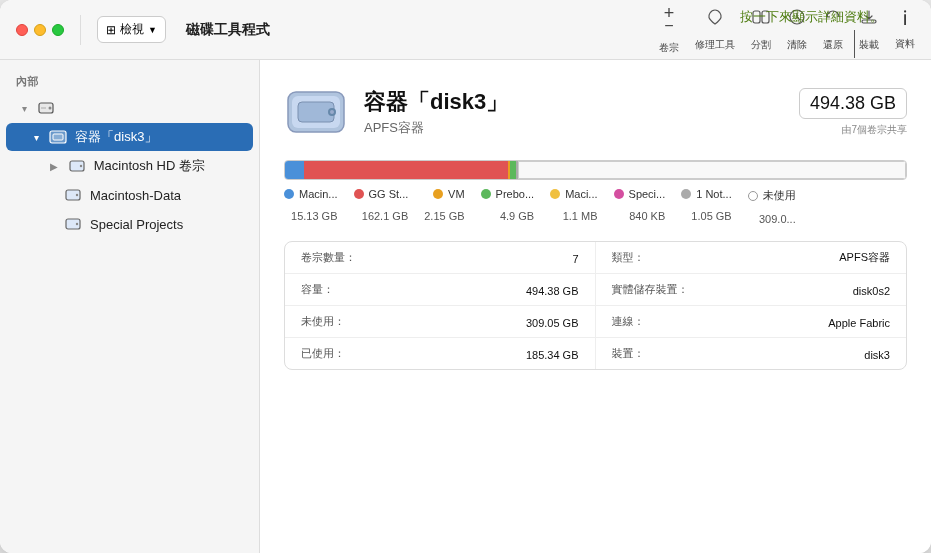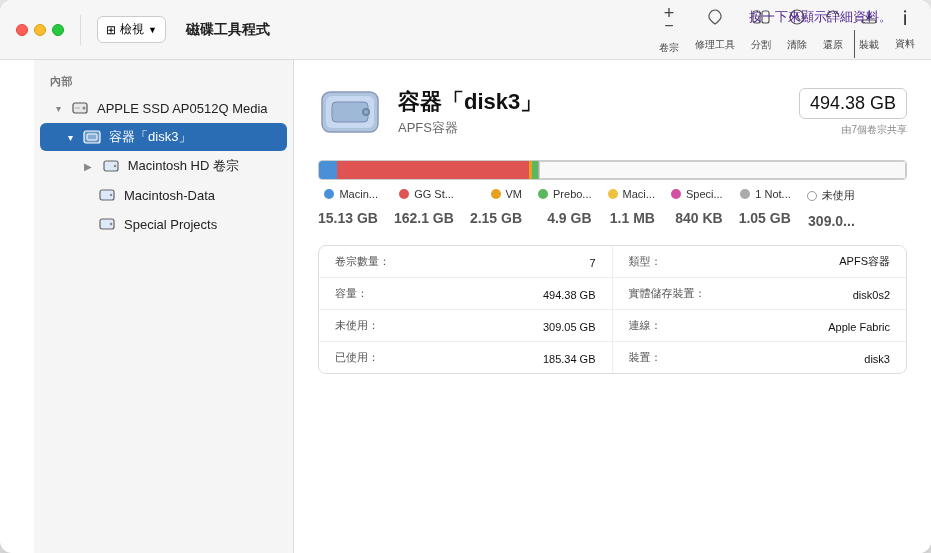--- a/index.html
+++ b/index.html
@@ -28,9 +28,9 @@
     .tooltip-callout {
       position: absolute;
       top: 8px;
-      right: 39px;
+      right: 48px;
       font-size: 13px;
-      color: #4c1d95;
+      color: #4d7c0f;
       z-index: 10;
       white-space: nowrap;
     }

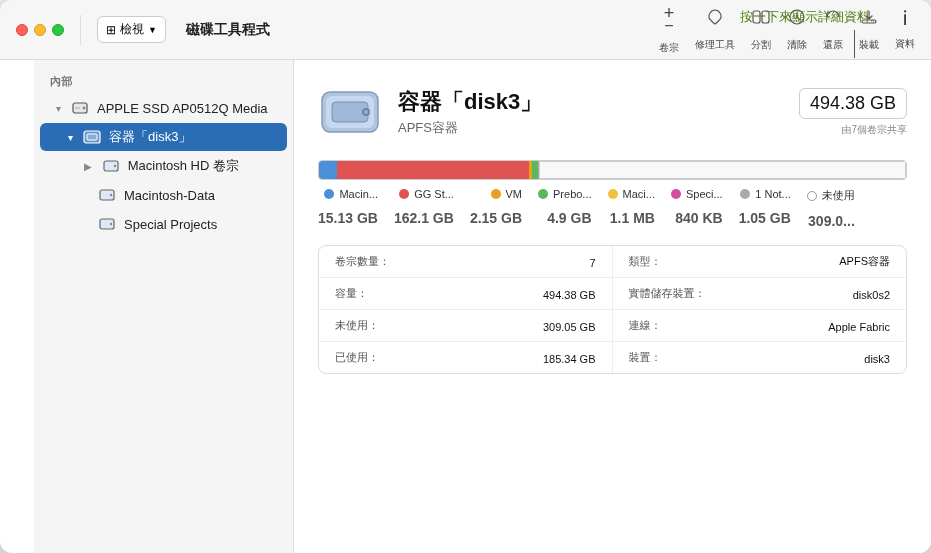--- a/index.html
+++ b/index.html
@@ -121,7 +121,6 @@
       display: flex;
       flex: 1;
       overflow: hidden;
-      padding-left: 34px;
     }
     
     .sidebar {

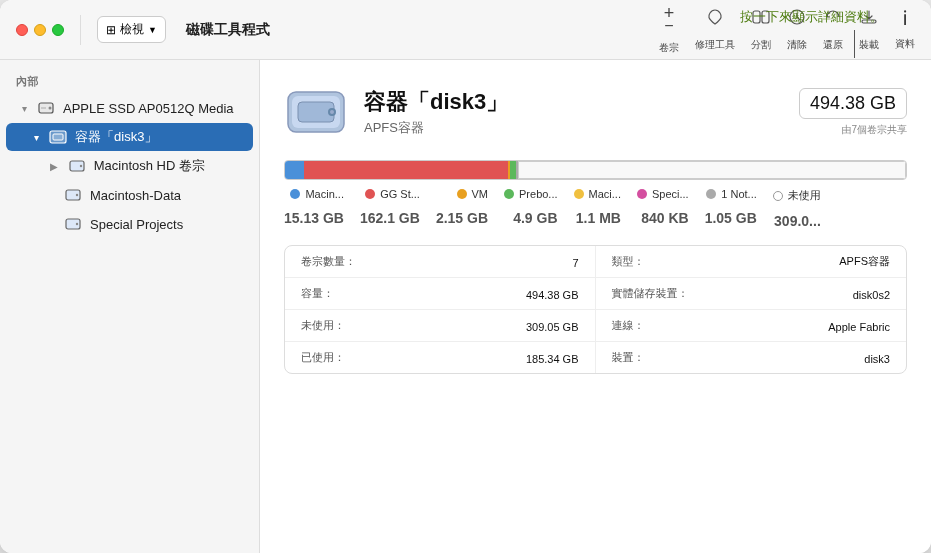--- a/index.html
+++ b/index.html
@@ -388,7 +388,6 @@
             <line x1="4" y1="9" x2="9" y2="9" stroke="#aaa" stroke-width="1"></line>
           </svg>
         </span>
-        <span class="sidebar-item-label">APPLE SSD AP0512Q Media</span>
       </div>
 
       <div class="sidebar-item indent-1 selected">

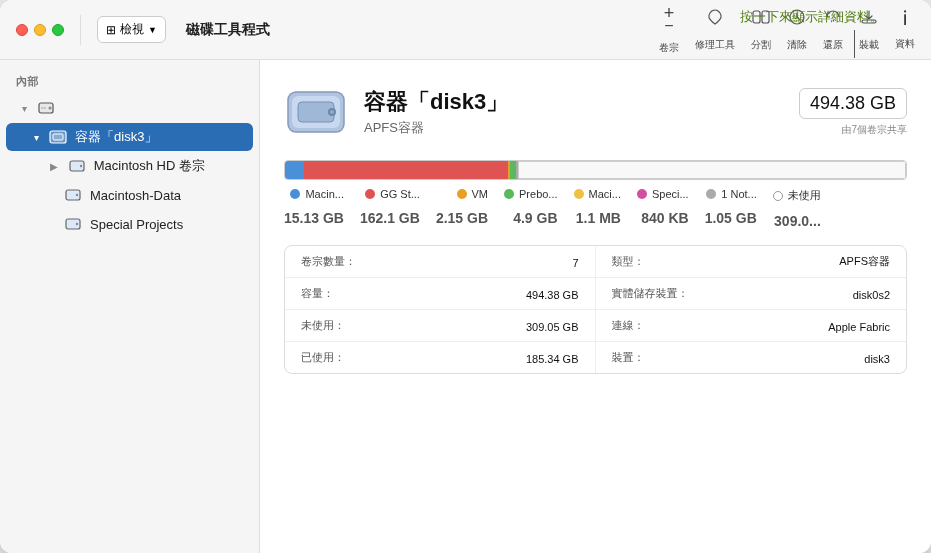--- a/index.html
+++ b/index.html
@@ -267,9 +267,8 @@
       color: #333;
     }
     .legend-size {
-      font-size: 14px;
+      font-size: 11px;
       color: #555;
-      font-weight: bold;
     }
     .info-grid {
       display: grid;

